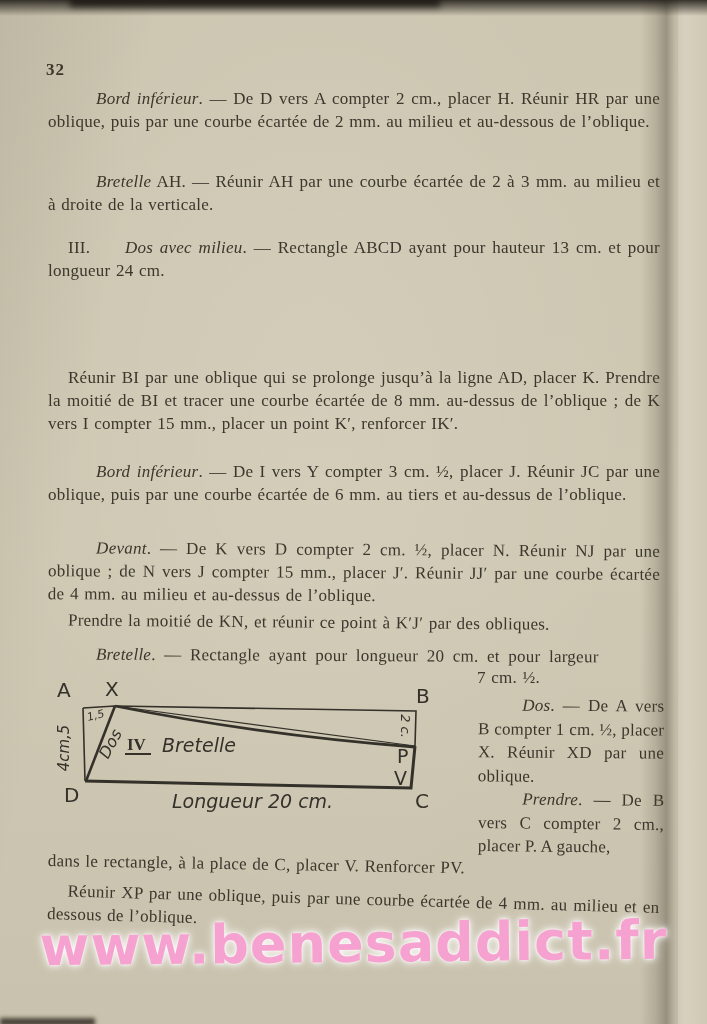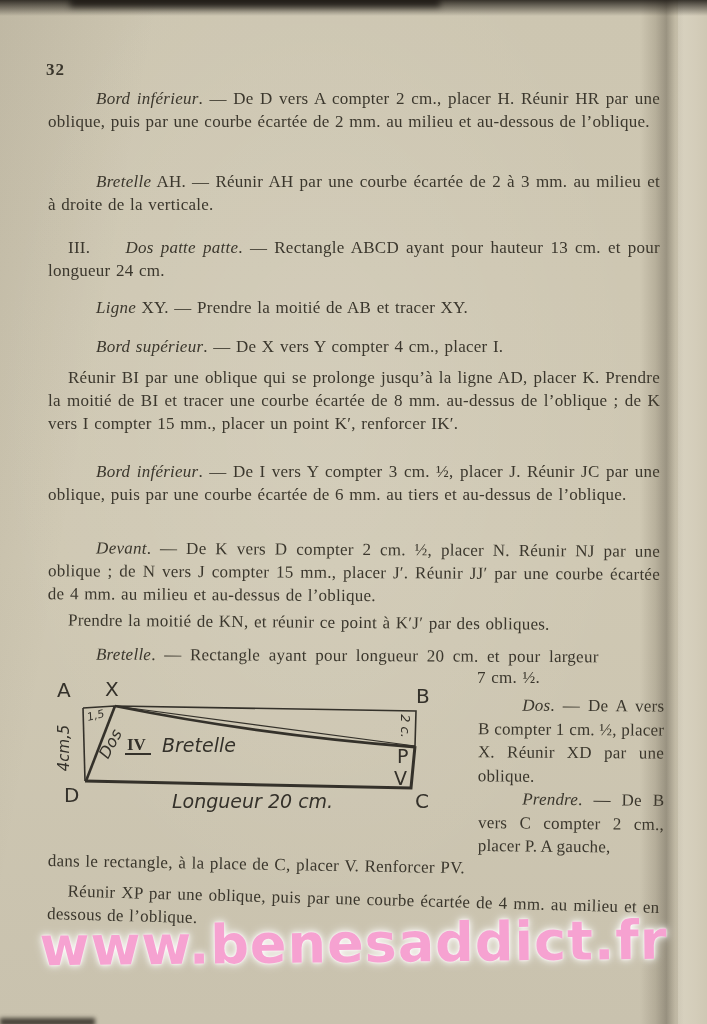--- a/index.html
+++ b/index.html
@@ -89,7 +89,7 @@
 
   <p class="abs para" style="top:170px;"><span class="lead">Bretelle</span><span> AH. — Réunir AH par une courbe écartée de 2 à 3 mm. au milieu et à droite de la verticale.</span></p>
 
-  <p class="abs para" style="top:236px;"><span class="prefix">III. </span><span class="lead">Dos patte patte</span><span>. — Rectangle ABCD ayant pour hauteur 13 cm. et pour longueur 24 cm.</span></p>
+  <p class="abs para" style="top:236px;"><span class="prefix">III. </span><span class="lead">Dos avec milieu</span><span>. — Rectangle ABCD ayant pour hauteur 13 cm. et pour longueur 24 cm.</span></p>
 
   <p class="abs para" style="top:296px;"><span class="lead">Ligne</span><span> XY. — Prendre la moitié de AB et tracer XY.</span></p>
 

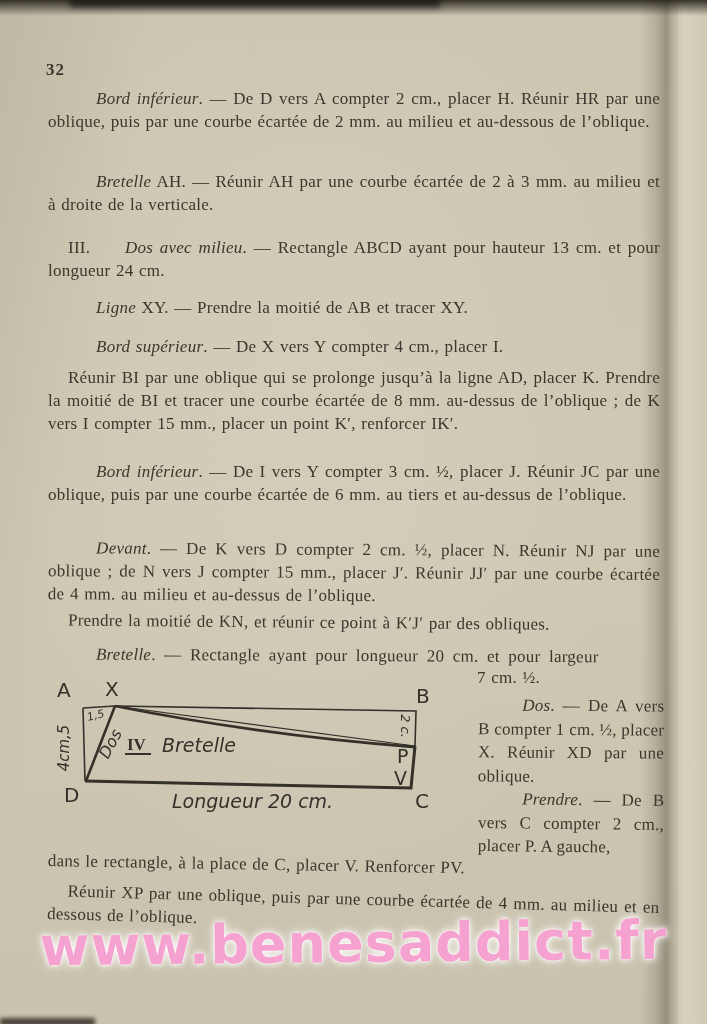--- a/index.html
+++ b/index.html
@@ -91,7 +91,6 @@
 
   <p class="abs para" style="top:236px;"><span class="prefix">III. </span><span class="lead">Dos avec milieu</span><span>. — Rectangle ABCD ayant pour hauteur 13 cm. et pour longueur 24 cm.</span></p>
 
-  <p class="abs para" style="top:296px;"><span class="lead">Ligne</span><span> XY. — Prendre la moitié de AB et tracer XY.</span></p>
 
   <p class="abs para" style="top:335px;"><span class="lead">Bord supérieur</span><span>. — De X vers Y compter 4 cm., placer I.</span></p>
 

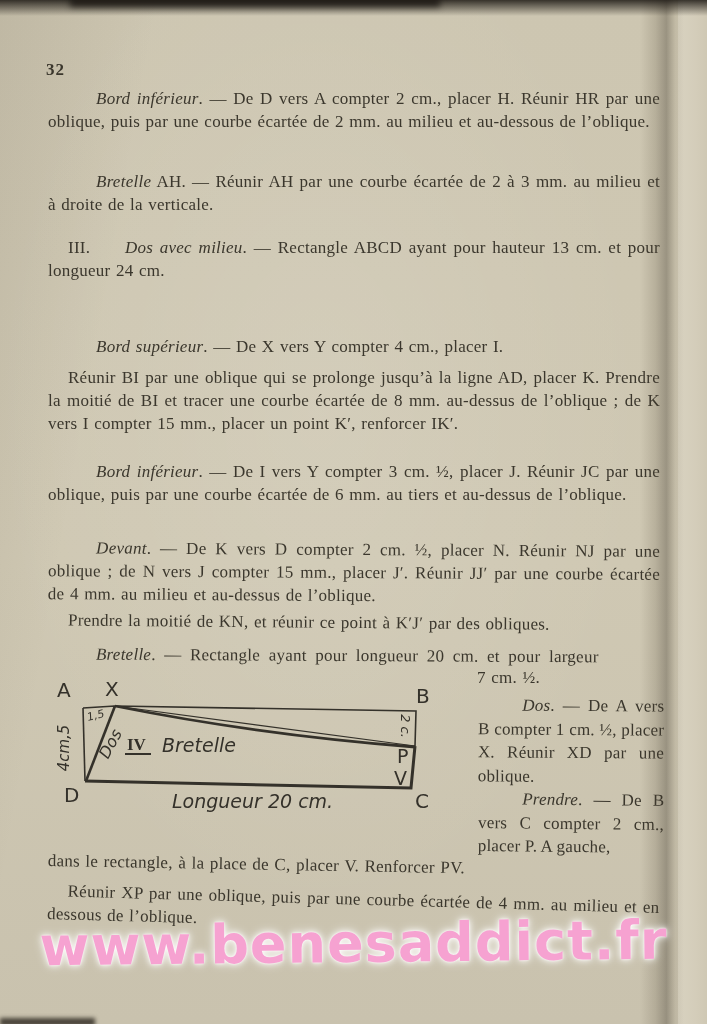--- a/index.html
+++ b/index.html
@@ -92,7 +92,6 @@
   <p class="abs para" style="top:236px;"><span class="prefix">III. </span><span class="lead">Dos avec milieu</span><span>. — Rectangle ABCD ayant pour hauteur 13 cm. et pour longueur 24 cm.</span></p>
 
 
-  <p class="abs para" style="top:335px;"><span class="lead">Bord supérieur</span><span>. — De X vers Y compter 4 cm., placer I.</span></p>
 
   <p class="abs para" style="top:366px;"><span>Réunir BI par une oblique qui se prolonge jusqu’à la ligne AD, placer K. Prendre la moitié de BI et tracer une courbe écartée de 8 mm. au-dessus de l’oblique ; de K vers I compter 15 mm., placer un point K′, renforcer IK′.</span></p>
 

